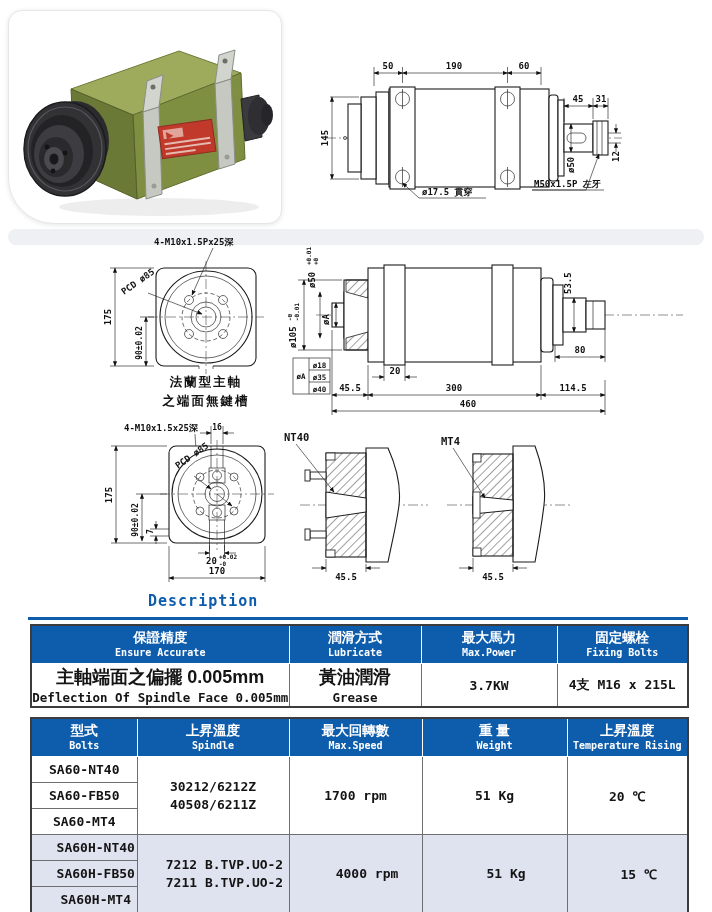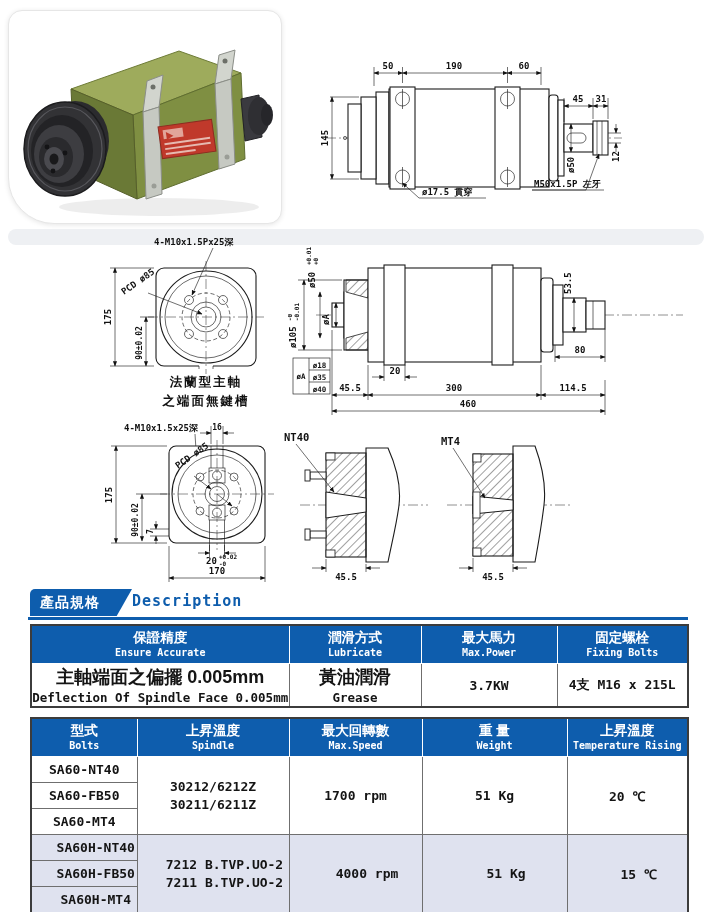--- a/index.html
+++ b/index.html
@@ -440,7 +440,6 @@
     <text class="d" x="68" y="152" text-anchor="middle">45.5</text>
   </svg>
 
-  <div class="sec-tab">產品規格</div>
   <div class="sec-title">Description</div>
   <div class="sec-line"></div>
 

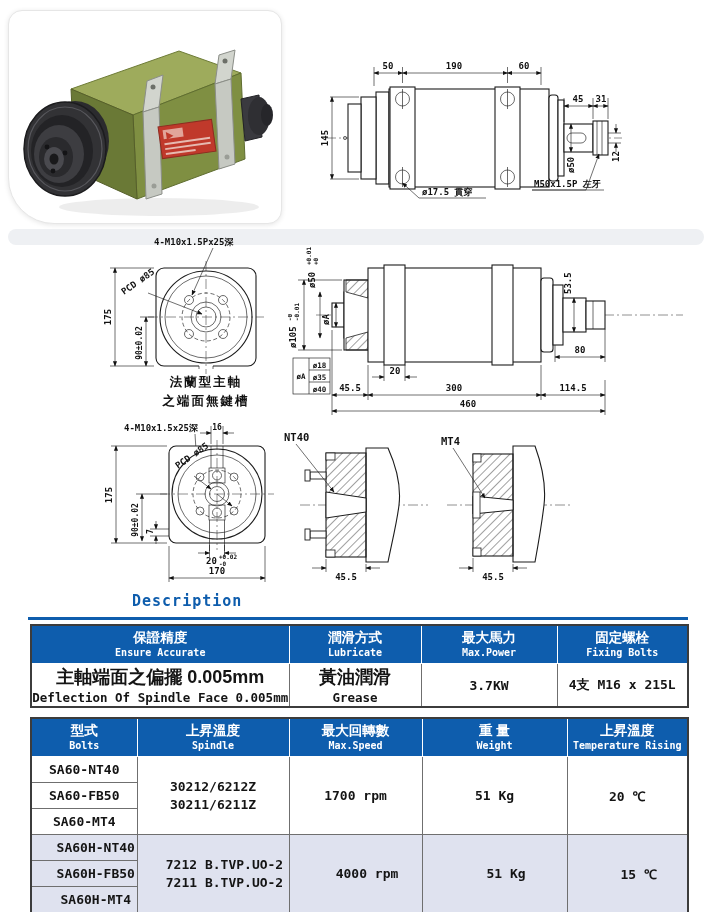--- a/index.html
+++ b/index.html
@@ -35,7 +35,7 @@
     display:flex; align-items:center; justify-content:flex-start; padding-left:10px;
     box-sizing:border-box; clip-path:polygon(0 0,100% 0,85% 100%,0 100%);
     border-radius:5px 0 0 0; letter-spacing:1px; }
-  .sec-title { position:absolute; left:132px; top:592px; color:var(--blue);
+  .sec-title { position:absolute; left:148px; top:592px; color:var(--blue);
     font:bold 15px "DejaVu Sans Mono","Liberation Sans",monospace; letter-spacing:1px; }
   .sec-line { position:absolute; left:28px; top:617px; width:660px; height:3px;
     background:var(--blue); }

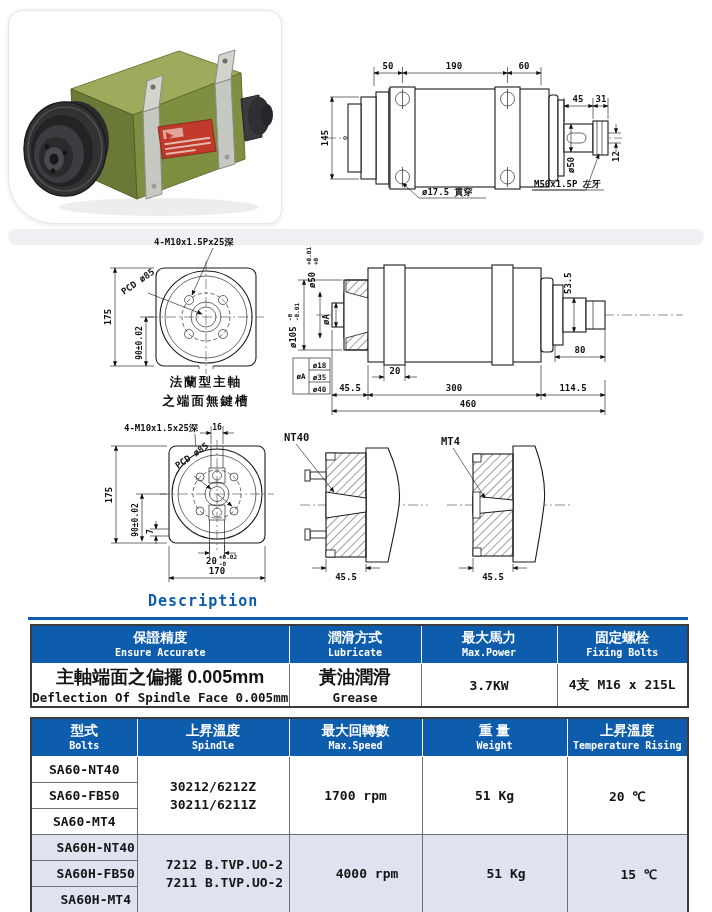--- a/index.html
+++ b/index.html
@@ -523,7 +523,7 @@
         <td class="model">SA60-NT40</td>
         <td rowspan="3" class="ln2">
           <div>30212/6212Z</div>
-          <div>30211/6211Z</div>
+          <div>40508/6211Z</div>
           </td>
         <td rowspan="3">1700 rpm</td>
         <td rowspan="3">51 Kg</td>

